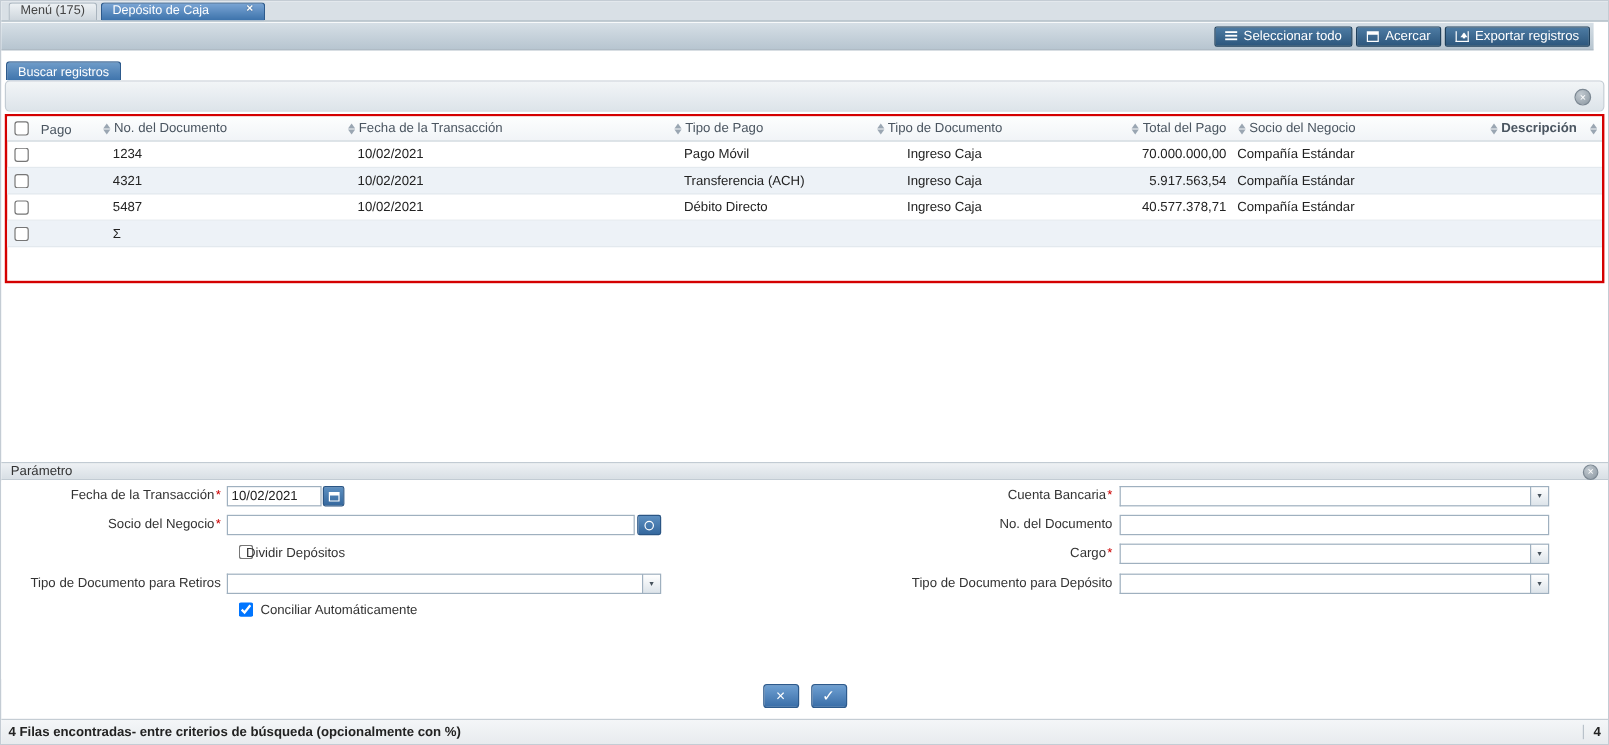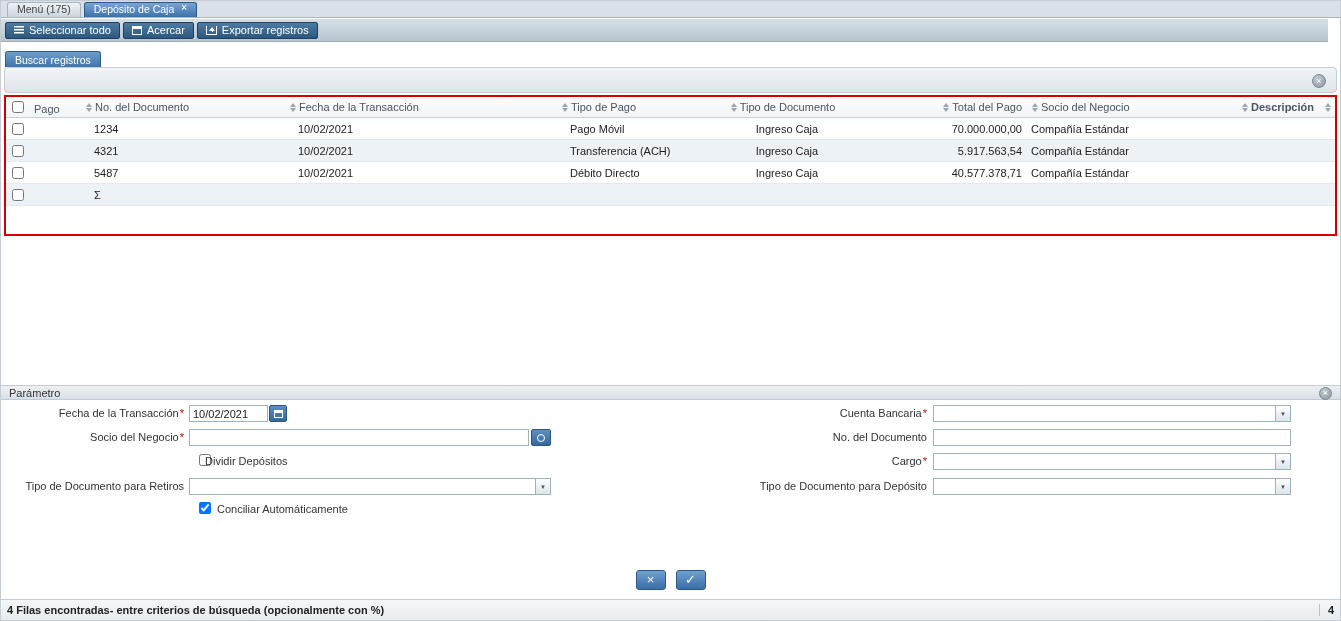--- a/index.html
+++ b/index.html
@@ -11,7 +11,7 @@
   .tabbar { position:absolute; left:0; top:0; right:0; height:17px; background:#d9e0e6; border-bottom:1px solid #a9b6c0; display:flex; align-items:flex-end; padding-left:6px; }
   .tab { display:flex; align-items:flex-start; height:15px; padding:0 9px; font-size:10.5px; border:1px solid #a9b4be; border-bottom:none; border-radius:3px 3px 0 0; margin-right:3px; cursor:default; }
   .tab.inactive { background:linear-gradient(#eef2f5,#cdd5dc); color:#444; }
-  .tab.active { background:linear-gradient(#7aa5d4,#3c72ab); color:#fff; border-color:#2d5a8c; }
+  .tab.active { background:linear-gradient(#7aa5d4,#3c72ab); color:#fff; border-color:#2d5a8c;gap:24px; }
   .tab-close { margin-left:7px; font-weight:bold; font-size:10px; line-height:10px; color:#fff; text-shadow:0 0 1px #1d4368; }
 
   

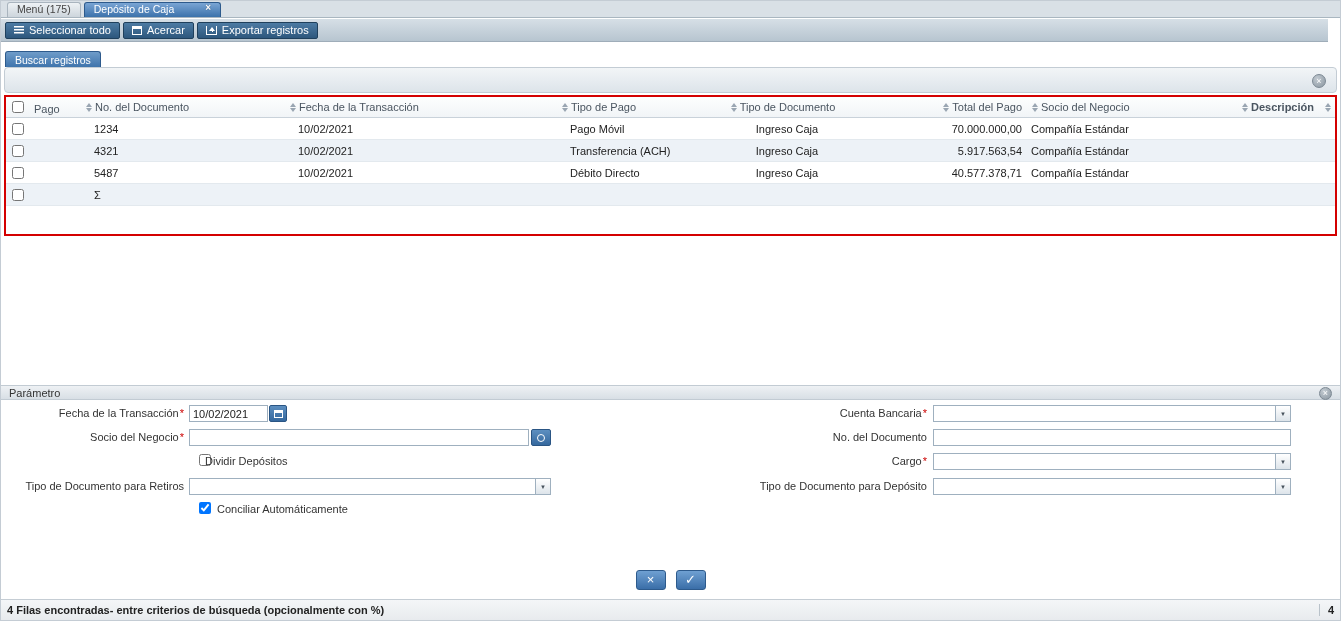--- a/index.html
+++ b/index.html
@@ -15,7 +15,7 @@
   .tab-close { margin-left:7px; font-weight:bold; font-size:10px; line-height:10px; color:#fff; text-shadow:0 0 1px #1d4368; }
 
   
-  .toolbar { position:absolute; left:0; top:18px; right:12px; height:23px; background:linear-gradient(#d6dfe6,#b7c5d0); border-bottom:1px solid #9fadb9; display:flex; align-items:center; padding-left:4px; }
+  .toolbar { position:absolute; left:0; top:18px; right:12px; height:23px; background:linear-gradient(#d6dfe6,#b7c5d0); border-bottom:1px solid #9fadb9; display:flex; align-items:center; padding-left:4px;justify-content:flex-end; }
   .tbtn { display:inline-flex; align-items:center; gap:5px; height:17px; padding:0 8px; margin-right:3px; background:linear-gradient(#4d7ba3,#2d577d); border:1px solid #1f405c; border-radius:2px; color:#fff; font-size:11px; cursor:pointer; }
   .ic-list { width:10px; height:8px;
     background:

